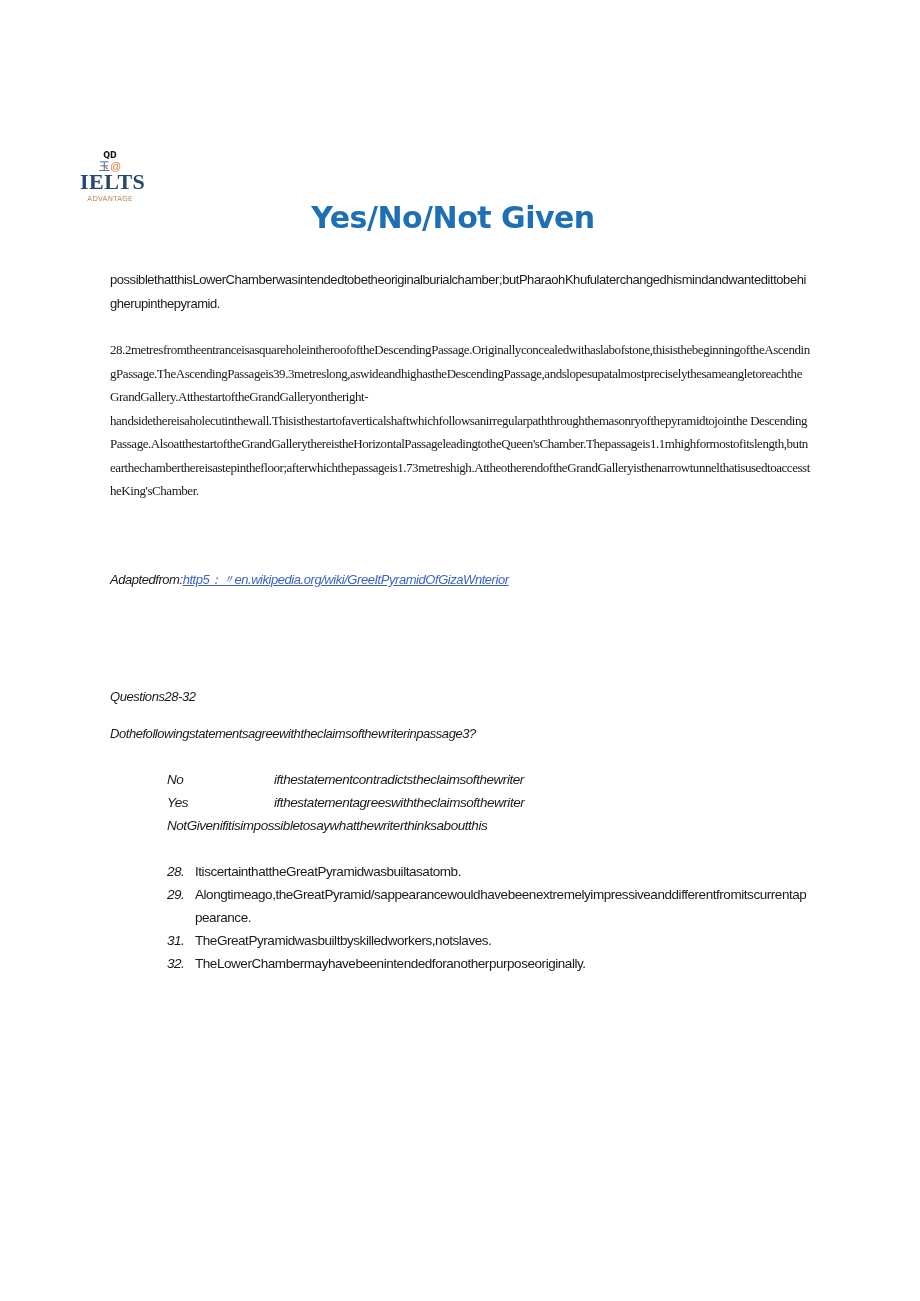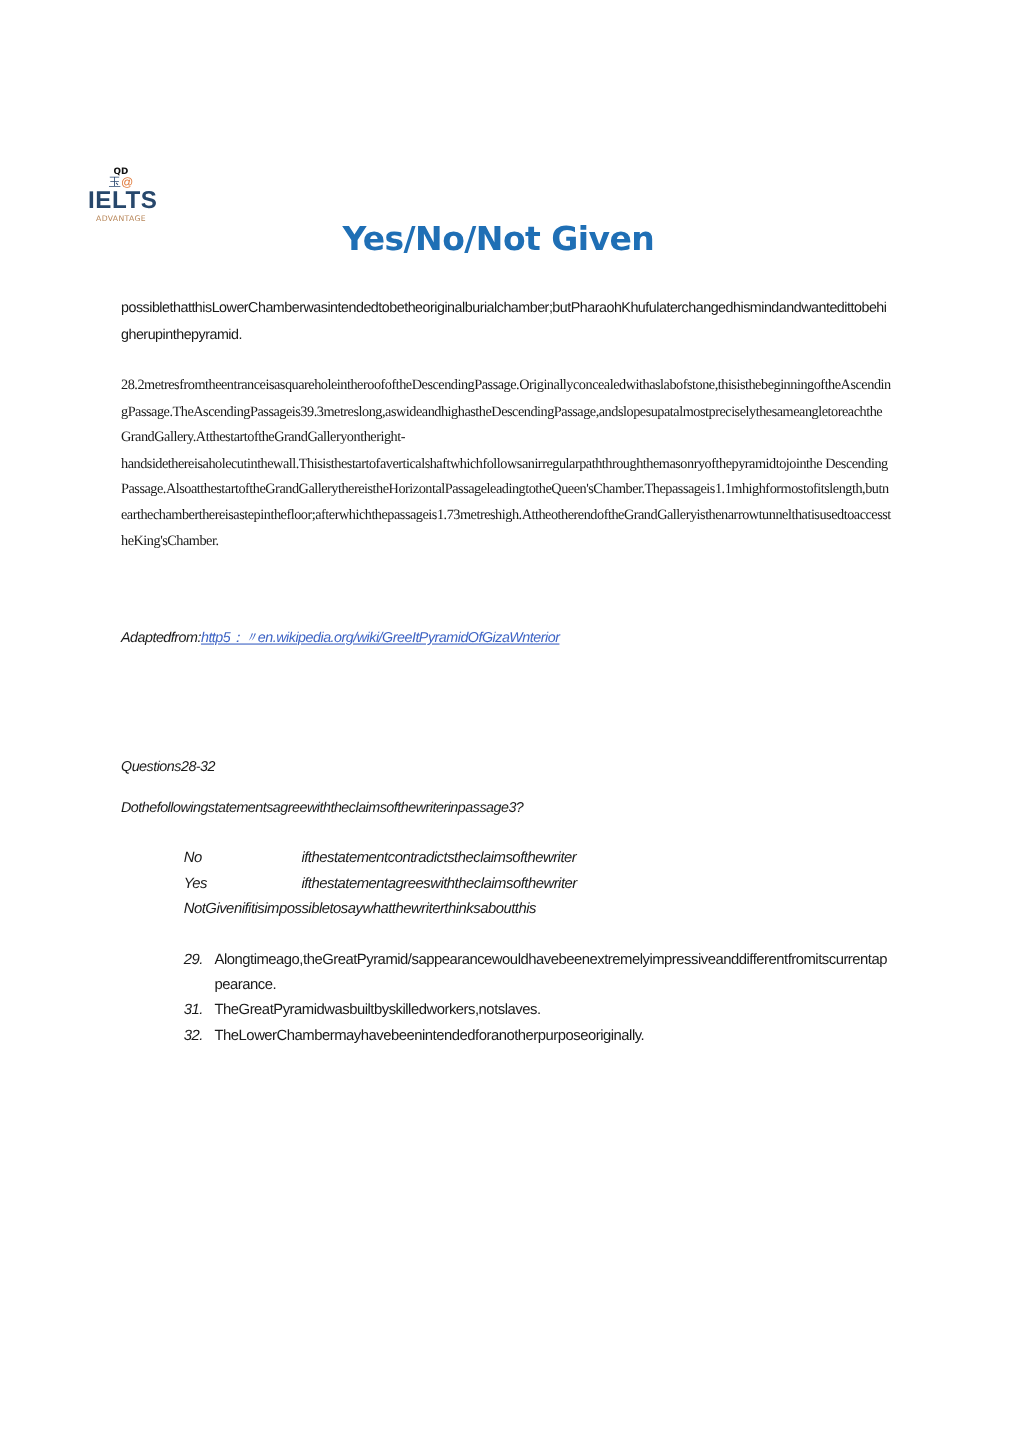--- a/index.html
+++ b/index.html
@@ -16,7 +16,7 @@
     .logo .glyphs .g1 { color: #2d4a72; }
     .logo .glyphs .g2 { color: #e07a3c; }
     .logo .ielts {
-      font-family: Liberation Sans, sans-serif; font-weight: bold; font-size: 22px;
+      font-family: Liberation Serif, serif; font-weight: bold; font-size: 22px;
       color: #27476b; line-height: 20px; letter-spacing: 0.5px;
     }
     .logo .adv {

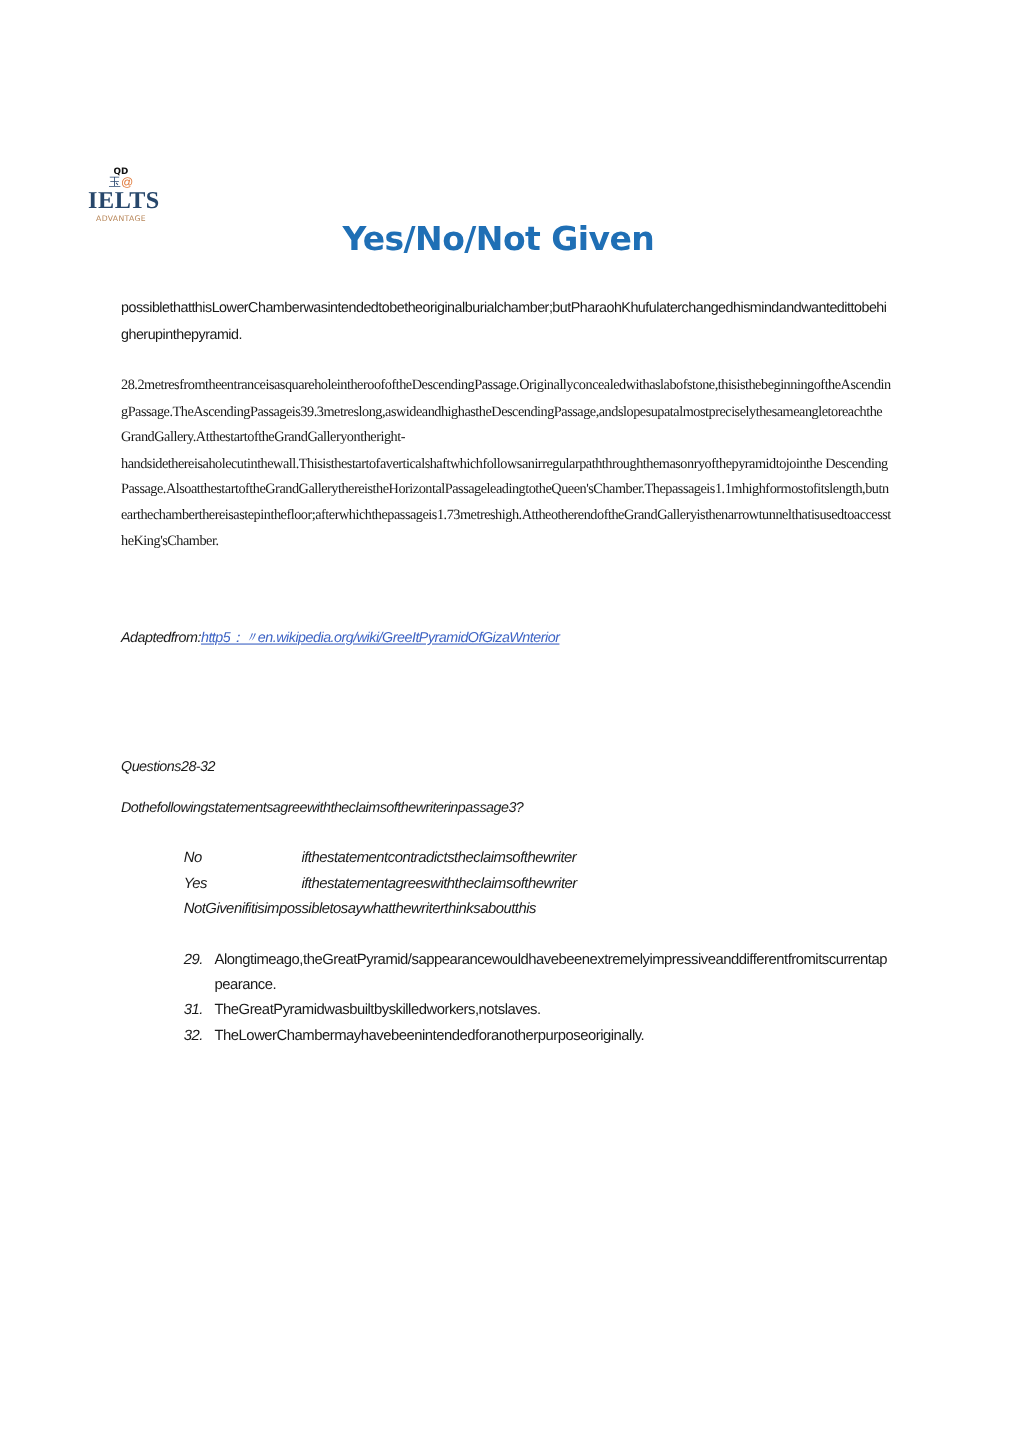--- a/index.html
+++ b/index.html
@@ -98,6 +98,10 @@
 
 <div class="questions">
   <div class="q">
+    <span class="num">28.</span>
+    <span class="txt">ItiscertainthattheGreatPyramidwasbuiltasatomb.</span>
+  </div>
+  <div class="q">
     <span class="num">29.</span>
     <span class="txt">Alongtimeago,theGreatPyramid/sappearancewouldhavebeenextremelyimpressiveanddifferentfromitscurrentappearance.</span>
   </div>

